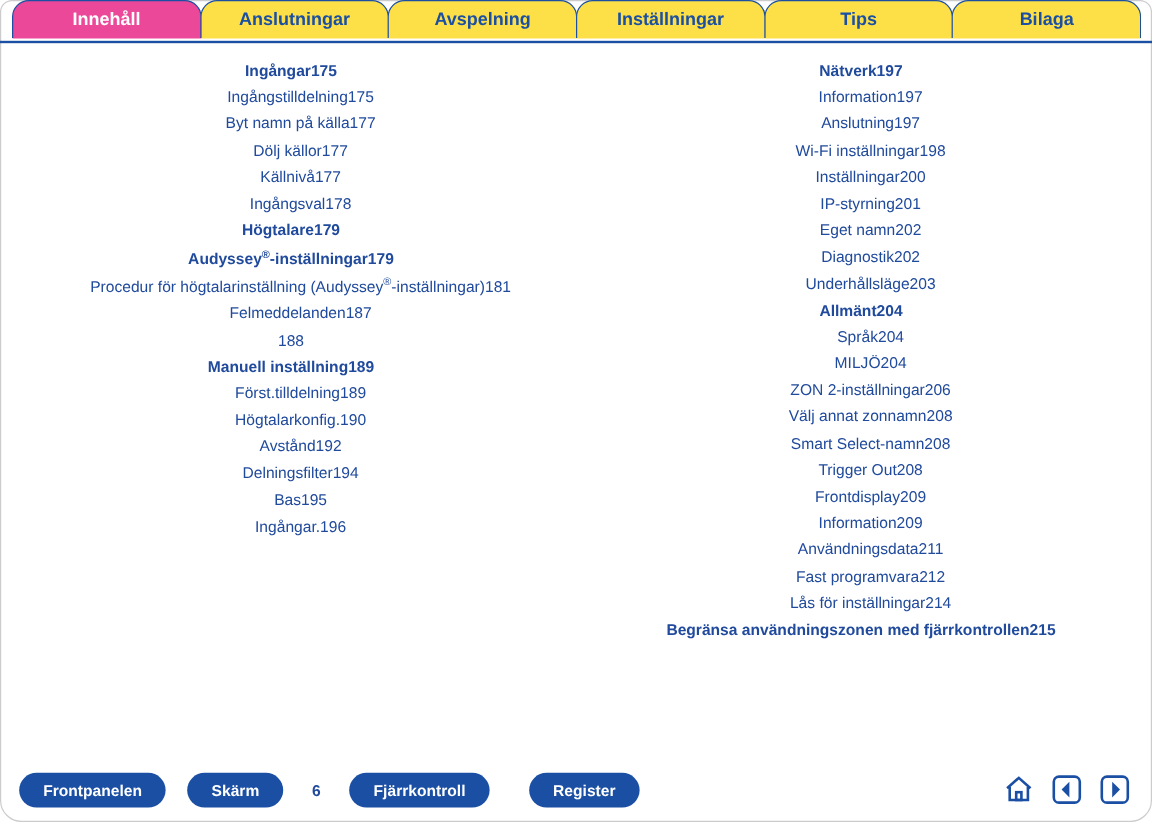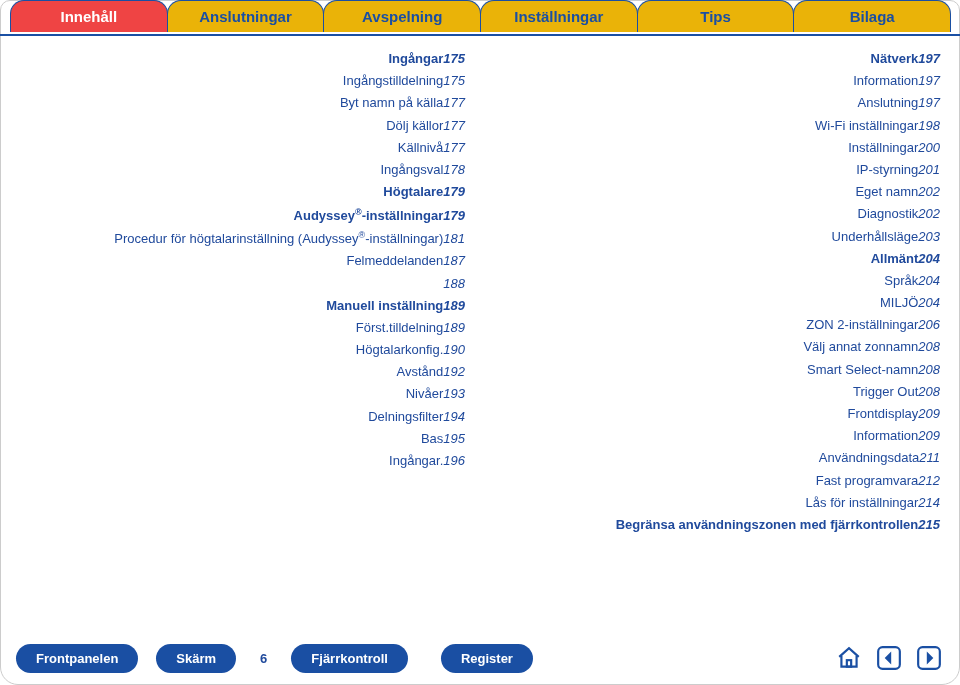--- a/index.html
+++ b/index.html
@@ -39,7 +39,7 @@
     margin-right: -1px;
   }
   .tab.active {
-    background: #ef4444;
+    background: #ec4899;
     color: #fff;
   }
   .tabs-underline {

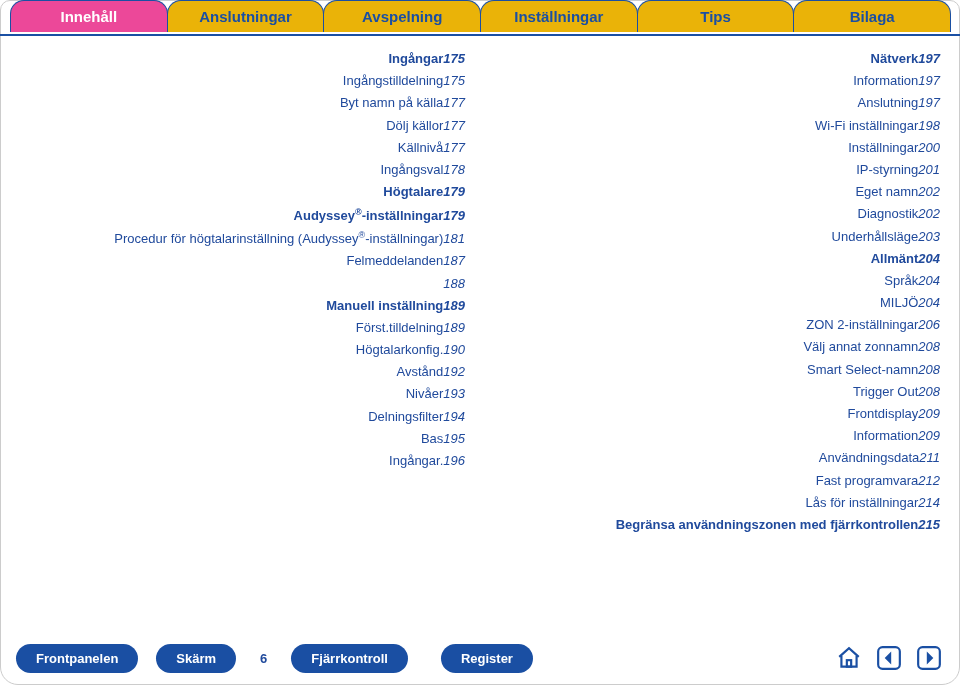--- a/index.html
+++ b/index.html
@@ -34,7 +34,7 @@
     border-bottom: none;
     border-top-left-radius: 14px;
     border-top-right-radius: 14px;
-    background: #eab308;
+    background: #fde047;
     cursor: pointer;
     margin-right: -1px;
   }

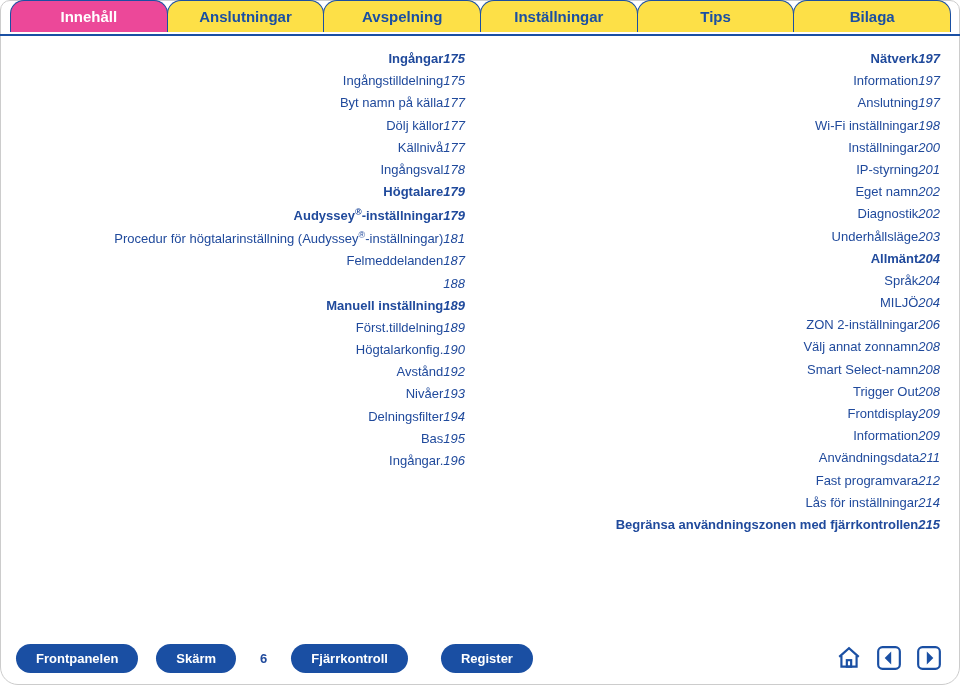--- a/index.html
+++ b/index.html
@@ -58,7 +58,7 @@
   .col { flex: 1; }
   .row {
     display: flex;
-    justify-content: flex-end;
+    justify-content: center;
     align-items: baseline;
     padding: 2px 0;
     line-height: 1.4;

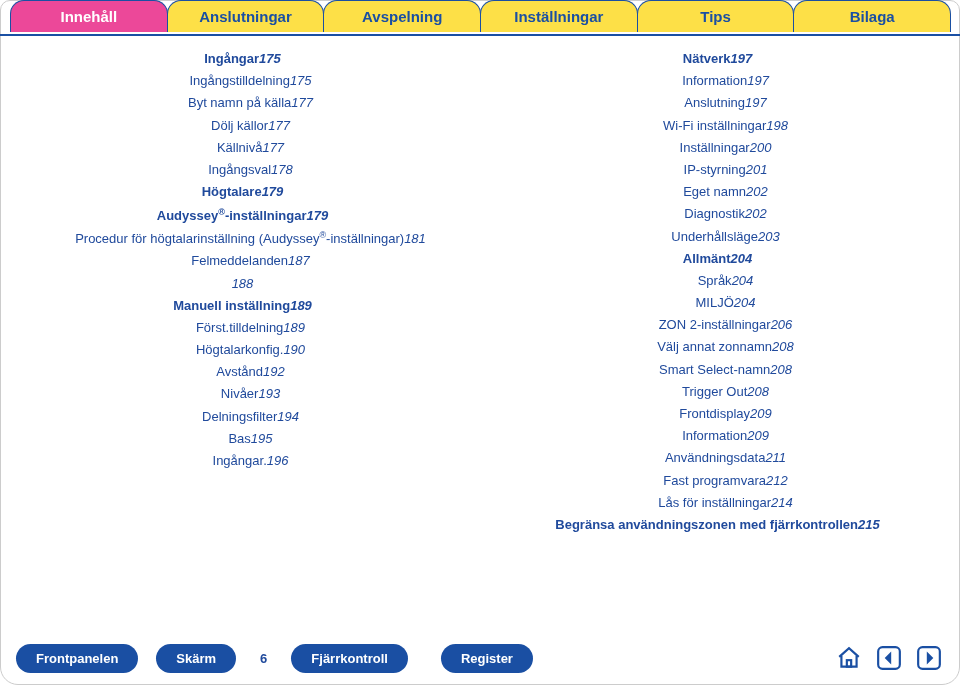--- a/index.html
+++ b/index.html
@@ -65,7 +65,7 @@
     cursor: pointer;
   }
   .row .label { color: #204a9c; }
-  .row .page { color: #204a9c; font-weight: normal; font-style: italic; }
+  .row .page { color: #204a9c; font-weight: normal; }
   .row.bold .label, .row.bold .page { font-weight: bold; }
   .row.indent .label { padding-left: 16px; }
   .sup { font-size: 0.7em; vertical-align: super; }

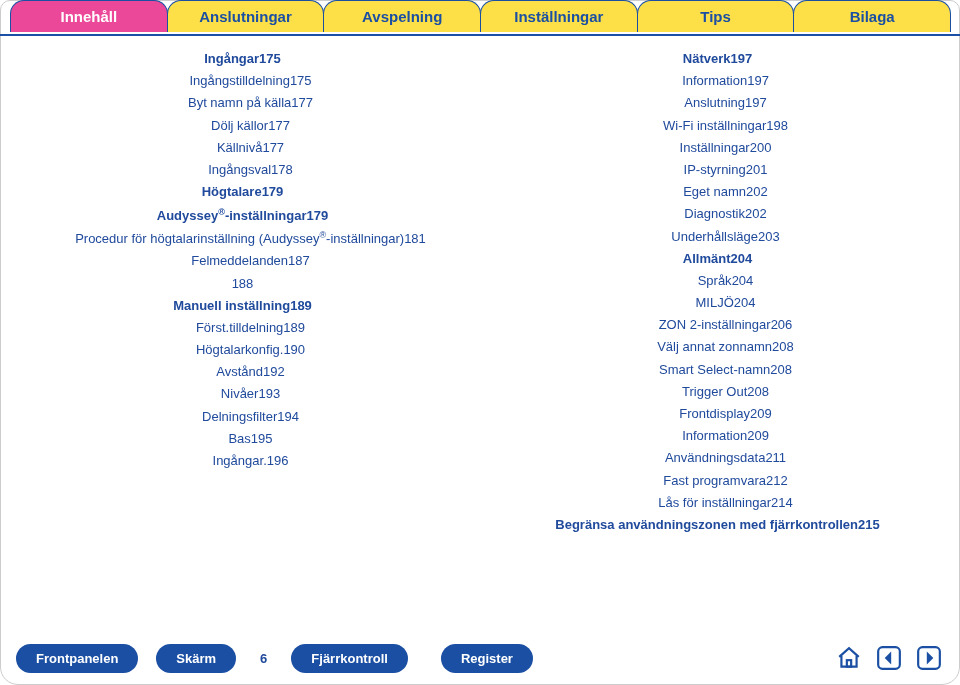--- a/index.html
+++ b/index.html
@@ -191,10 +191,6 @@
         <span class="page">192</span>
       </div>
       <div class="row indent">
-        <span class="label">Nivåer</span>
-        <span class="page">193</span>
-      </div>
-      <div class="row indent">
         <span class="label">Delningsfilter</span>
         <span class="page">194</span>
       </div>

